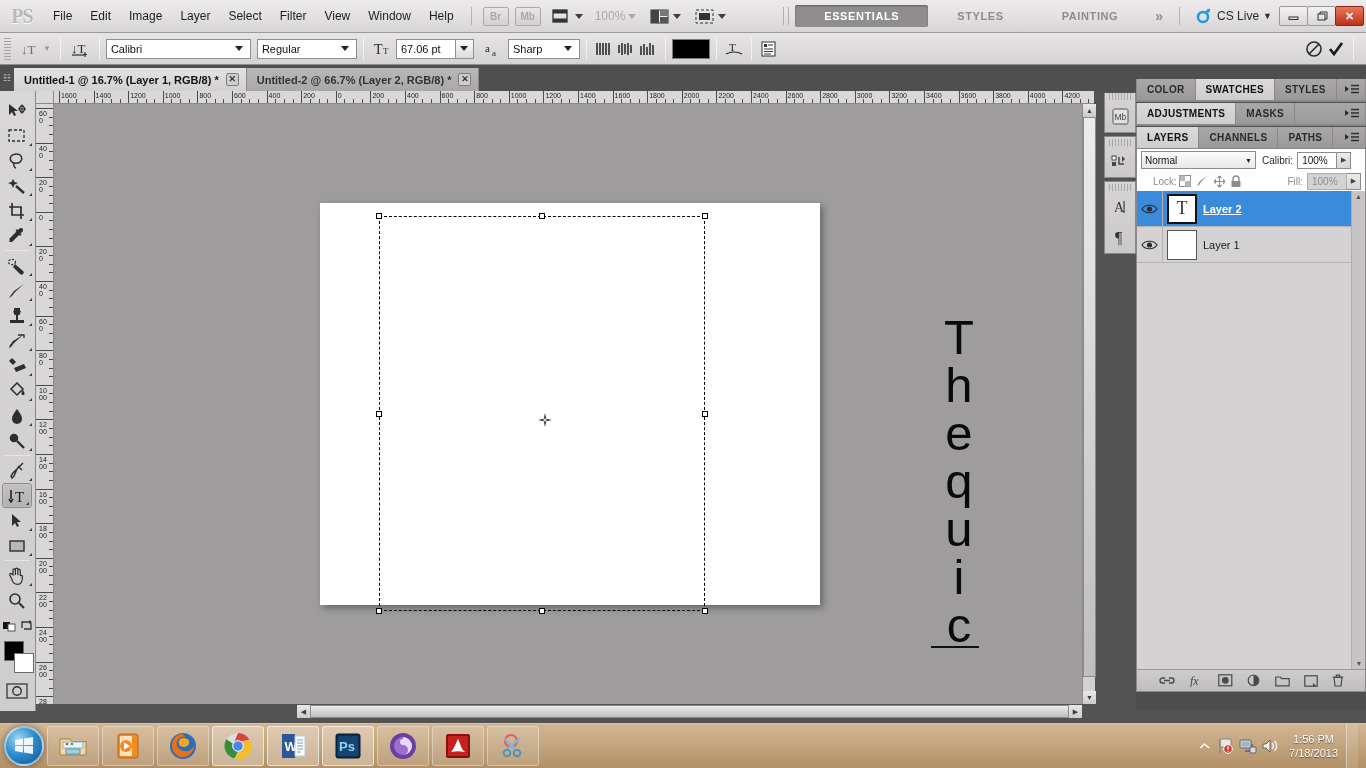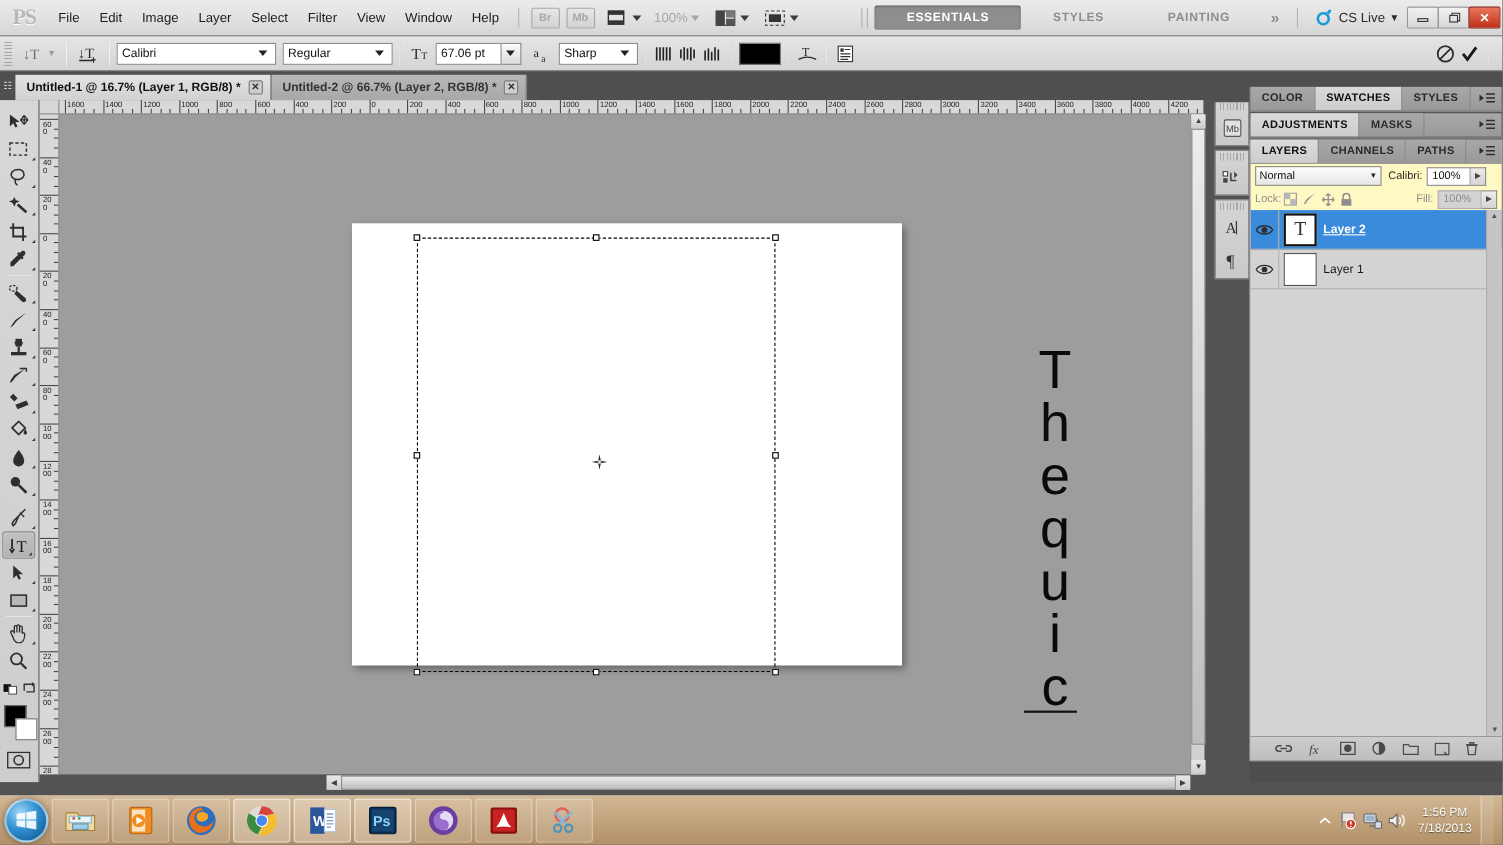--- a/index.html
+++ b/index.html
@@ -210,7 +210,7 @@
   .pmenu { margin-left:auto; width:26px;display:flex;align-items:center;justify-content:center; }
   .pmenu svg { display:block; }
 
-  .layers-body { background:#fef9c3; }
+  .layers-body { background:#ffffff; }
   .lrow1 { display:flex;align-items:center;height:22px;padding:2px 4px; }
   .selbx {
     height:18px;border:1px solid #8d8b8b;background:linear-gradient(to bottom,#fdfdfd,#e8e6e6);

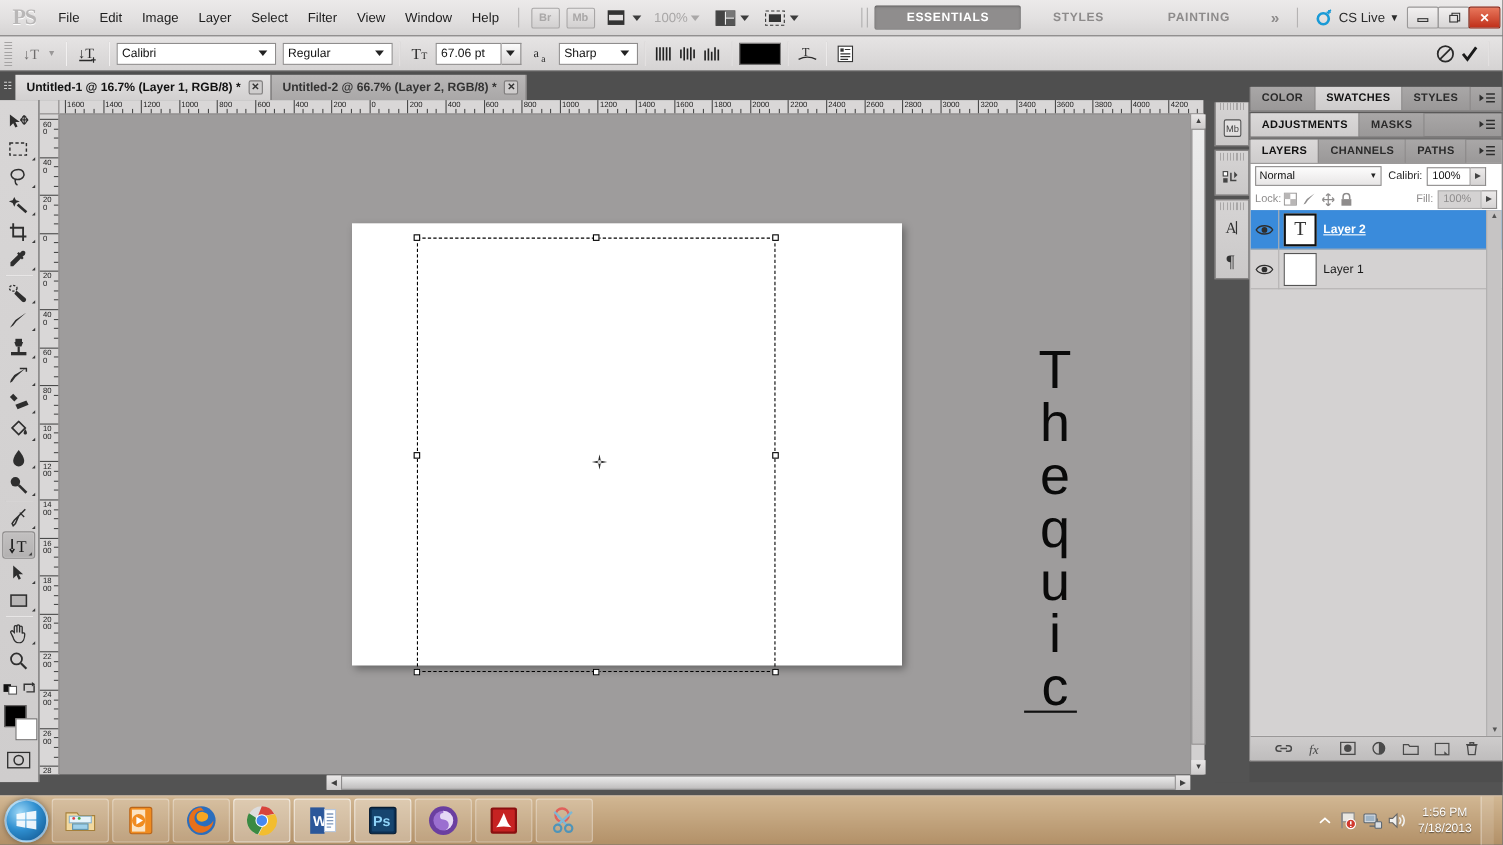--- a/index.html
+++ b/index.html
@@ -216,7 +216,7 @@
     height:18px;border:1px solid #8d8b8b;background:linear-gradient(to bottom,#fdfdfd,#e8e6e6);
     display:flex;align-items:center;font-size:10px;color:#111;padding:0 3px;
   }
-  .lbl { font-size:10px;color:#2a2a2a; }
+  .lbl { font-size:10px;color:#2a2a2a;margin-left:12px; }
   .lbl.dim { color:#8e8c8c; }
   .numfield {
     height:17px;border:1px solid #8d8b8b;background:#fff;font-size:10px;

